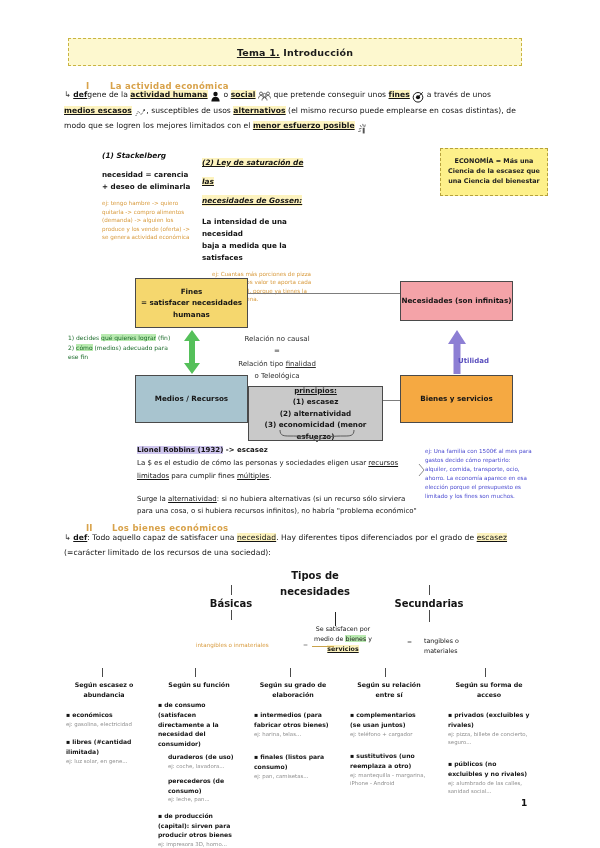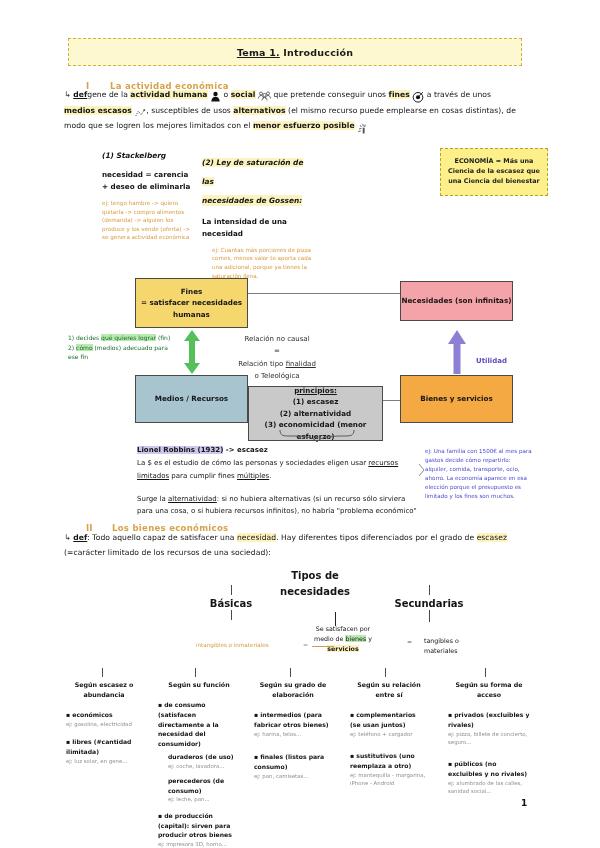--- a/index.html
+++ b/index.html
@@ -26,7 +26,7 @@
   .sec-num{font-size:8.5px;color:#d8a24a;font-weight:bold;}
 
   .body-txt{font-size:7.6px;color:#141414;line-height:1.85;letter-spacing:.05px;}
-  .hl{background:#fdf3bf;}
+  .hl{background:#fdf3bf;text-decoration:underline;}
   .hl-g{background:#b9eab0;}
   u.ul{text-decoration:underline;}
 

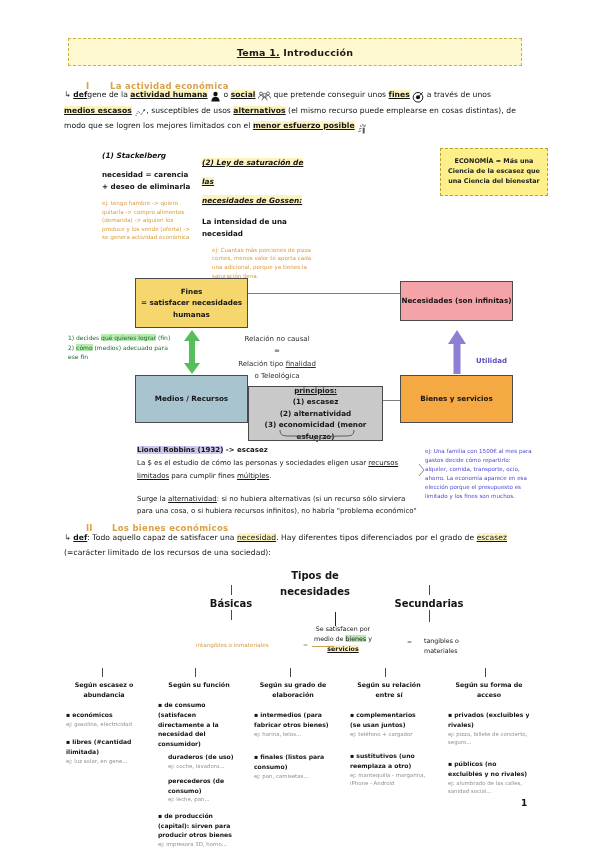--- a/index.html
+++ b/index.html
@@ -156,6 +156,7 @@
     <div class="card-h hl" style="font-style:italic;display:inline;">(2) Ley de saturación de las</div>
     <div class="card-h hl" style="font-style:italic;display:inline-block;margin-top:1px;">necesidades de Gossen:</div>
     <div class="card-b" style="margin-top:9px;">La intensidad de una necesidad</div>
+    <div class="card-b">baja a medida que la satisfaces</div>
     <div class="card-ej" style="margin-top:6px;padding-left:10px;">ej: Cuantas más porciones de pizza comes, menos valor te aporta cada una adicional, porque ya tienes la saturación llena.</div>
   </div>
 

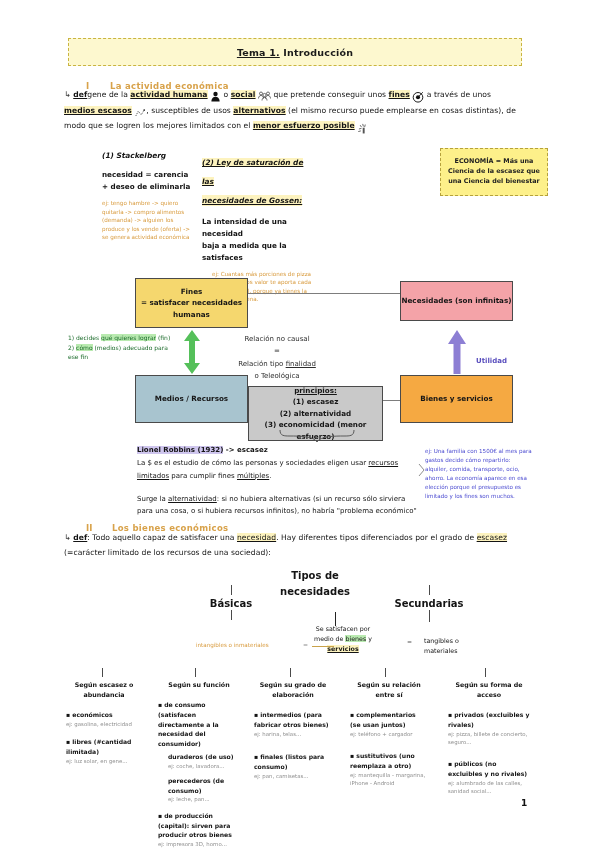--- a/index.html
+++ b/index.html
@@ -207,7 +207,7 @@
       <polygon points="10,0 19,14 13.5,14 13.5,44 6.5,44 6.5,14 1,14" fill="#8d7fd4"></polygon>
     </svg>
   </div>
-  <div class="abs" style="left:476px;top:348px;">
+  <div class="abs" style="left:458px;top:348px;">
     <span style="font-size:7px;color:#5a4fbe;font-weight:bold;">Utilidad</span>
   </div>
 

